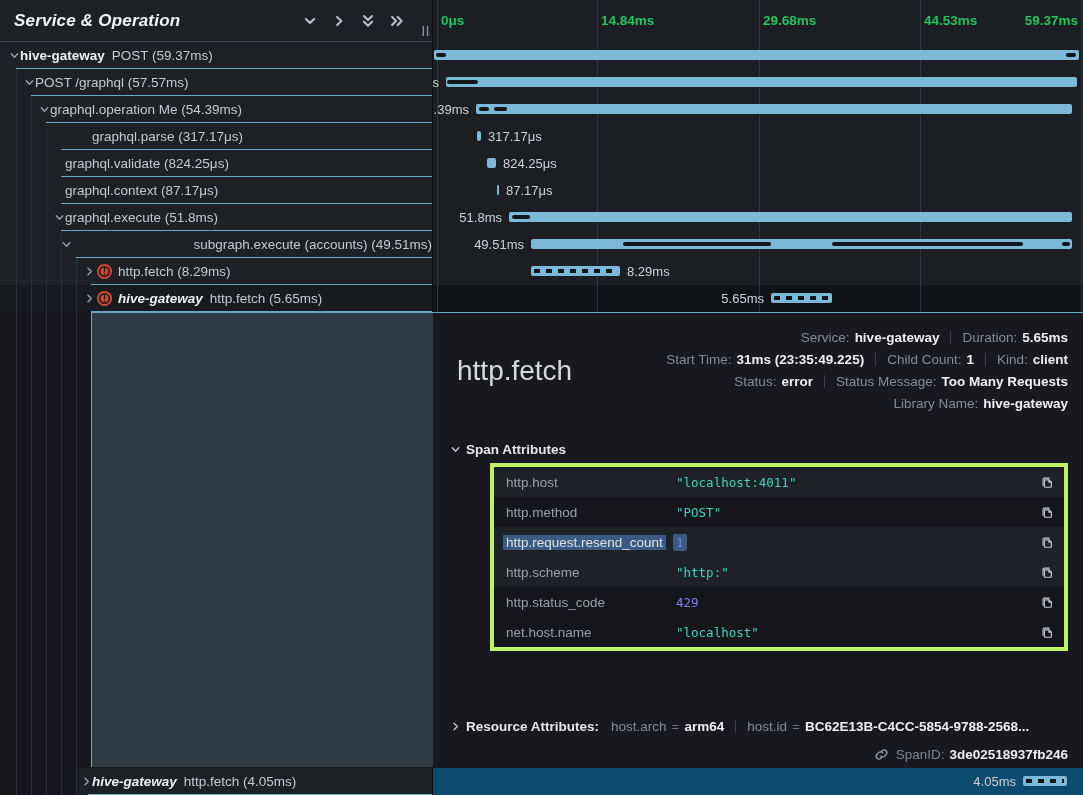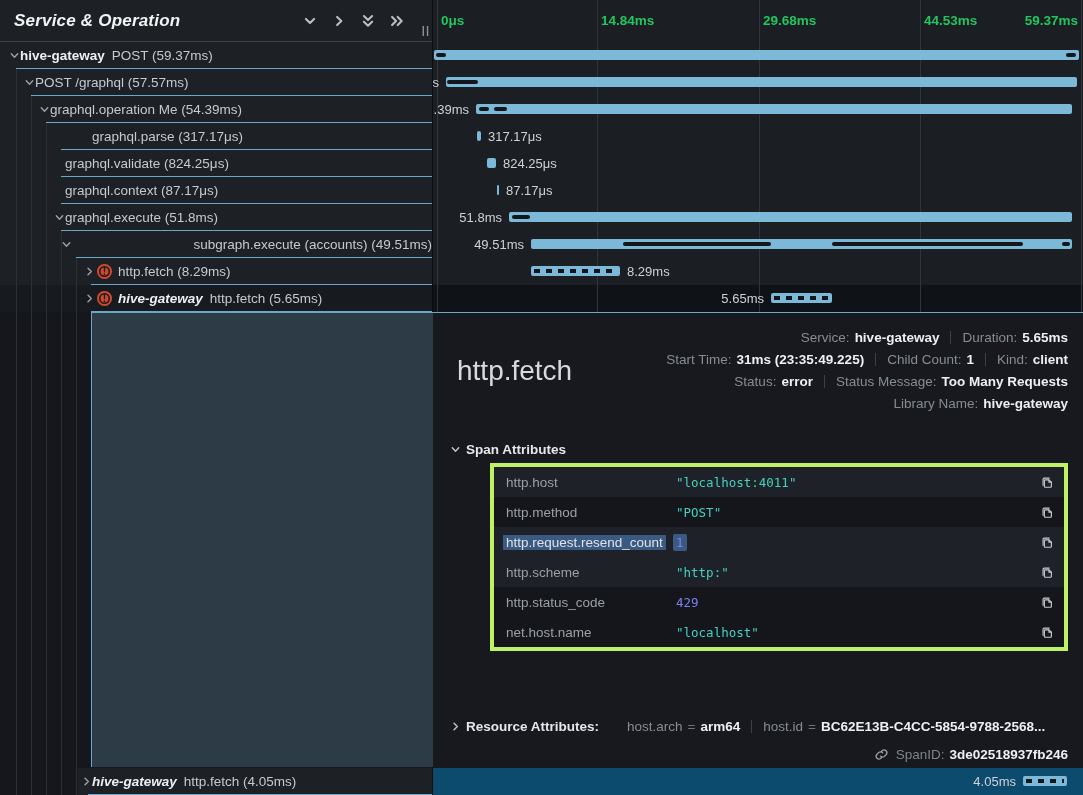--- a/index.html
+++ b/index.html
@@ -77,7 +77,7 @@
   .copy-btn svg { width:14px; height:14px; stroke-width:1.3; }
   .res-row { position:absolute; left:16px; top:406px; display:flex; align-items:center; font-size:13.5px; color:#868c94; cursor:pointer; white-space:nowrap; }
   .res-row .twisty { color:#c0c5cb; margin-right:5px; }
-  .res-title { font-weight:bold; color:#e4e6e9; margin-right:28px; }
+  .res-title { font-weight:bold; color:#e4e6e9; margin-right:12px; }
   .res-key { color:#868c94; }
   .res-eq { color:#6e747c; margin:0 5px; }
   .res-val { color:#edeff2; font-weight:bold; }

